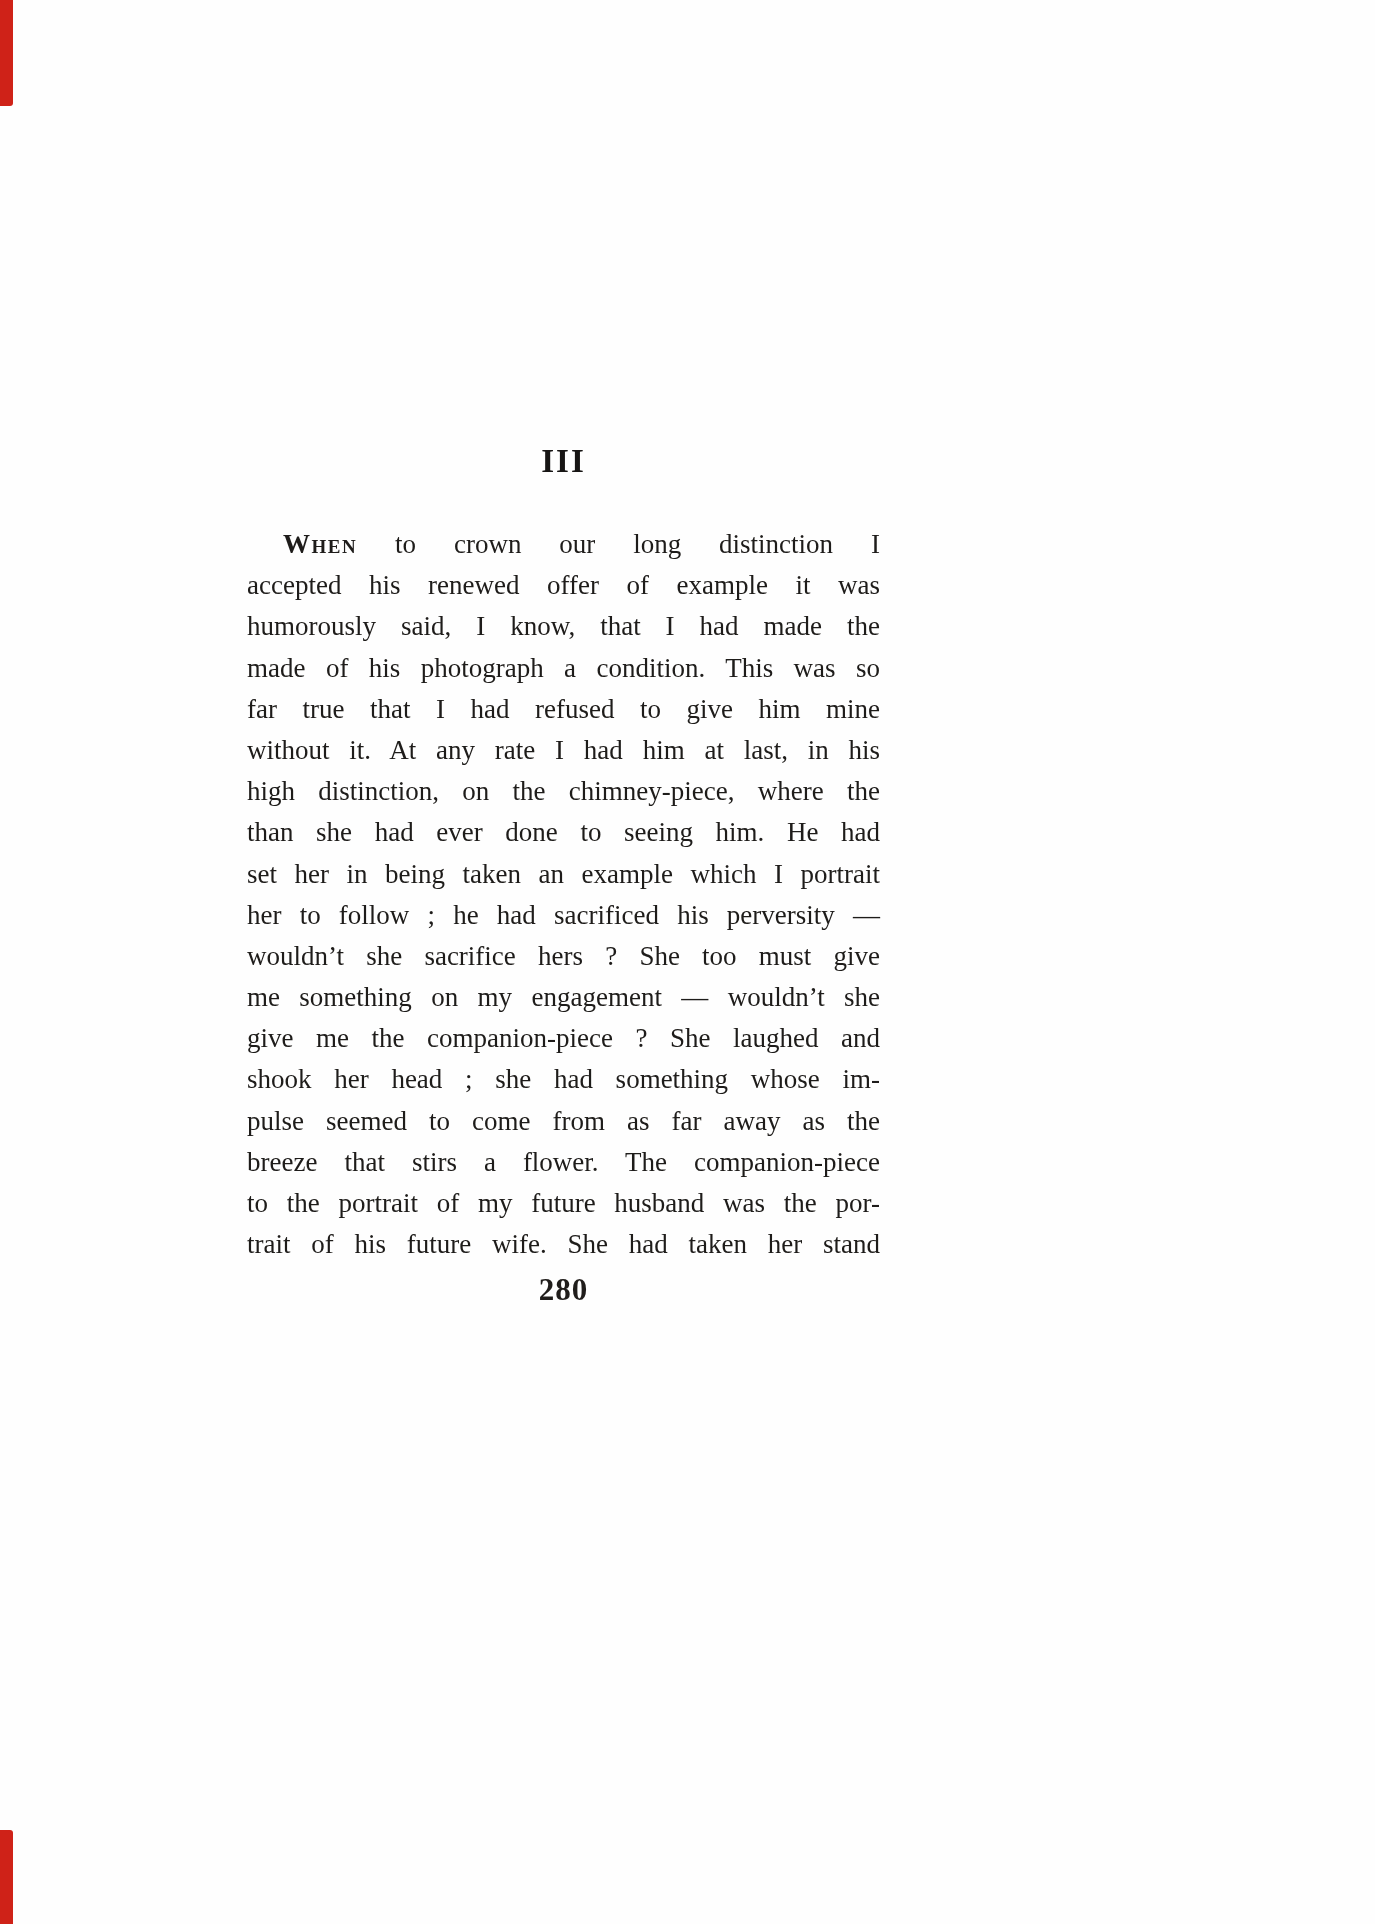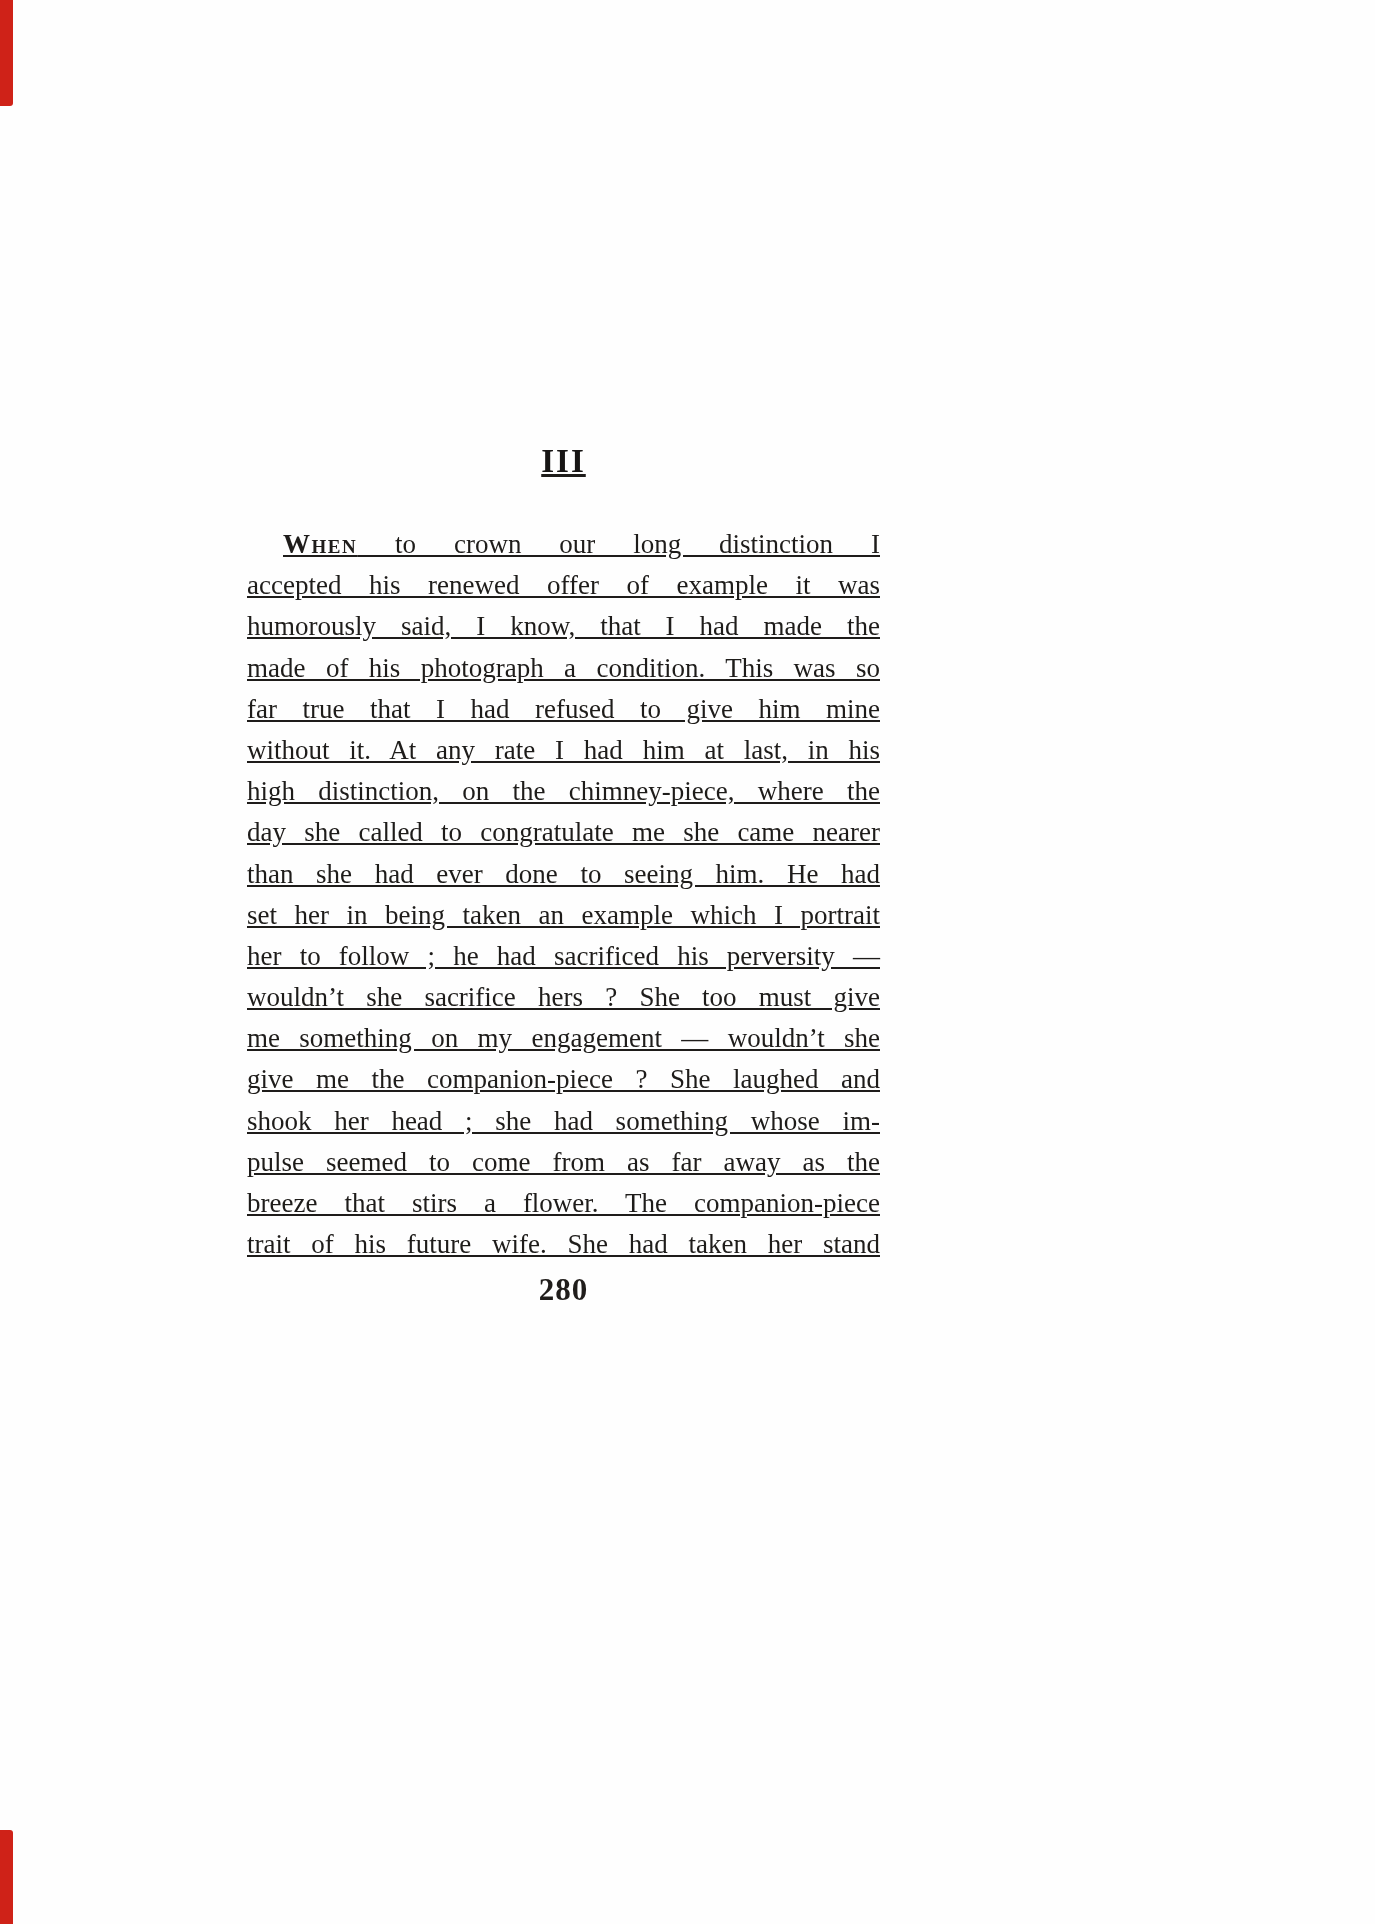--- a/index.html
+++ b/index.html
@@ -35,7 +35,6 @@
     left: 247px;
     top: 443px;
     width: 633px;
-    text-decoration: underline;
   }
 
   .chapter-heading {

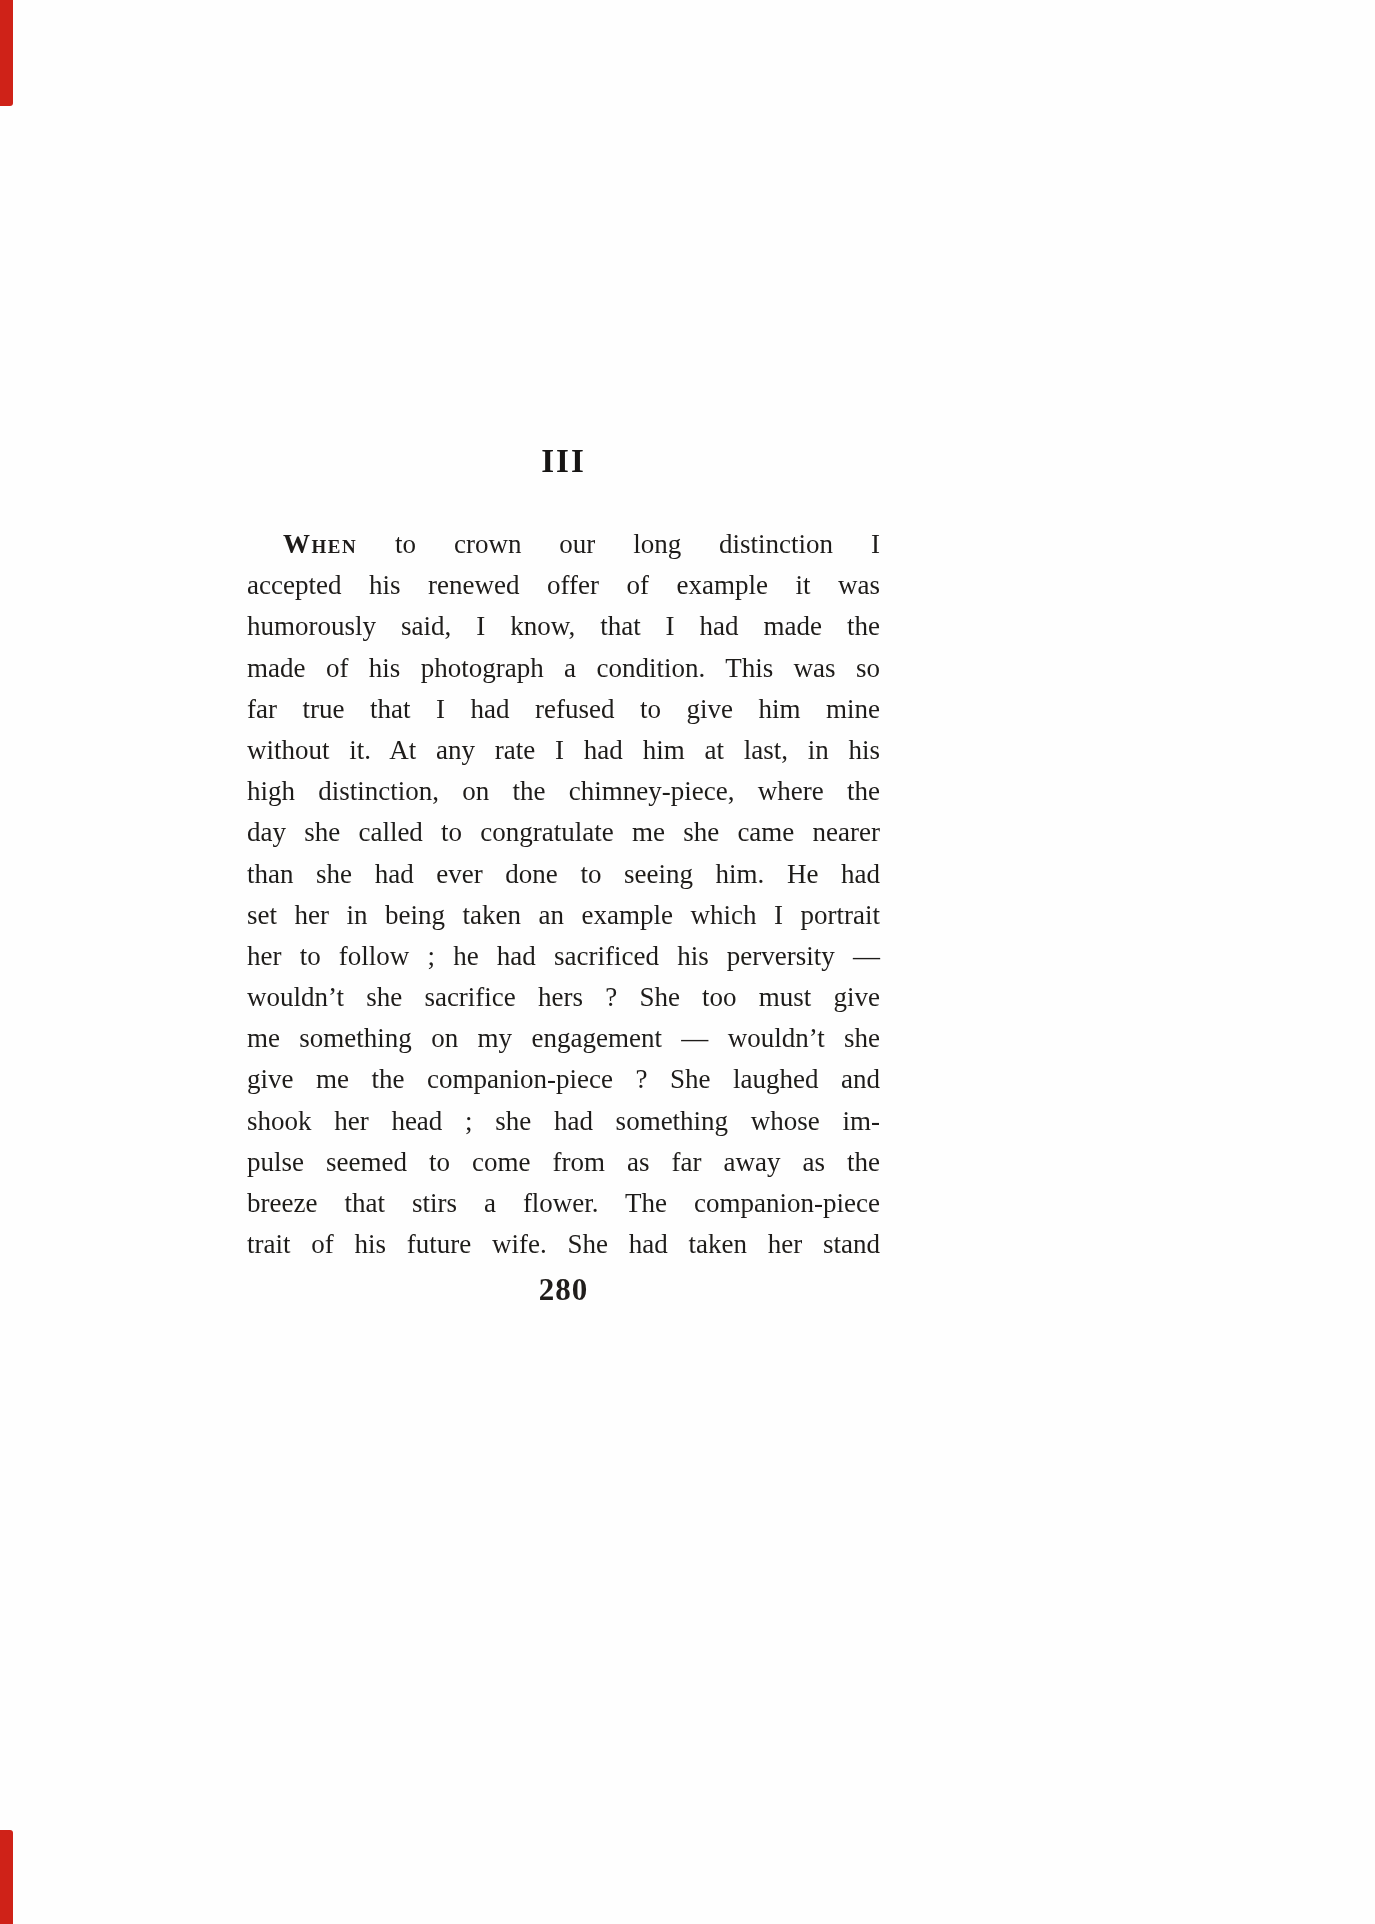--- a/index.html
+++ b/index.html
@@ -103,7 +103,6 @@
       <div class="text-line">far true that I had refused to give him mine</div>
       <div class="text-line">without it.  At any rate I had him at last, in his</div>
       <div class="text-line">high distinction, on the chimney-piece, where the</div>
-      <div class="text-line">day she called to congratulate me she came nearer</div>
       <div class="text-line">than she had ever done to seeing him.  He had</div>
       <div class="text-line">set her in being taken an example which I portrait</div>
       <div class="text-line">her to follow ; he had sacrificed his perversity —</div>

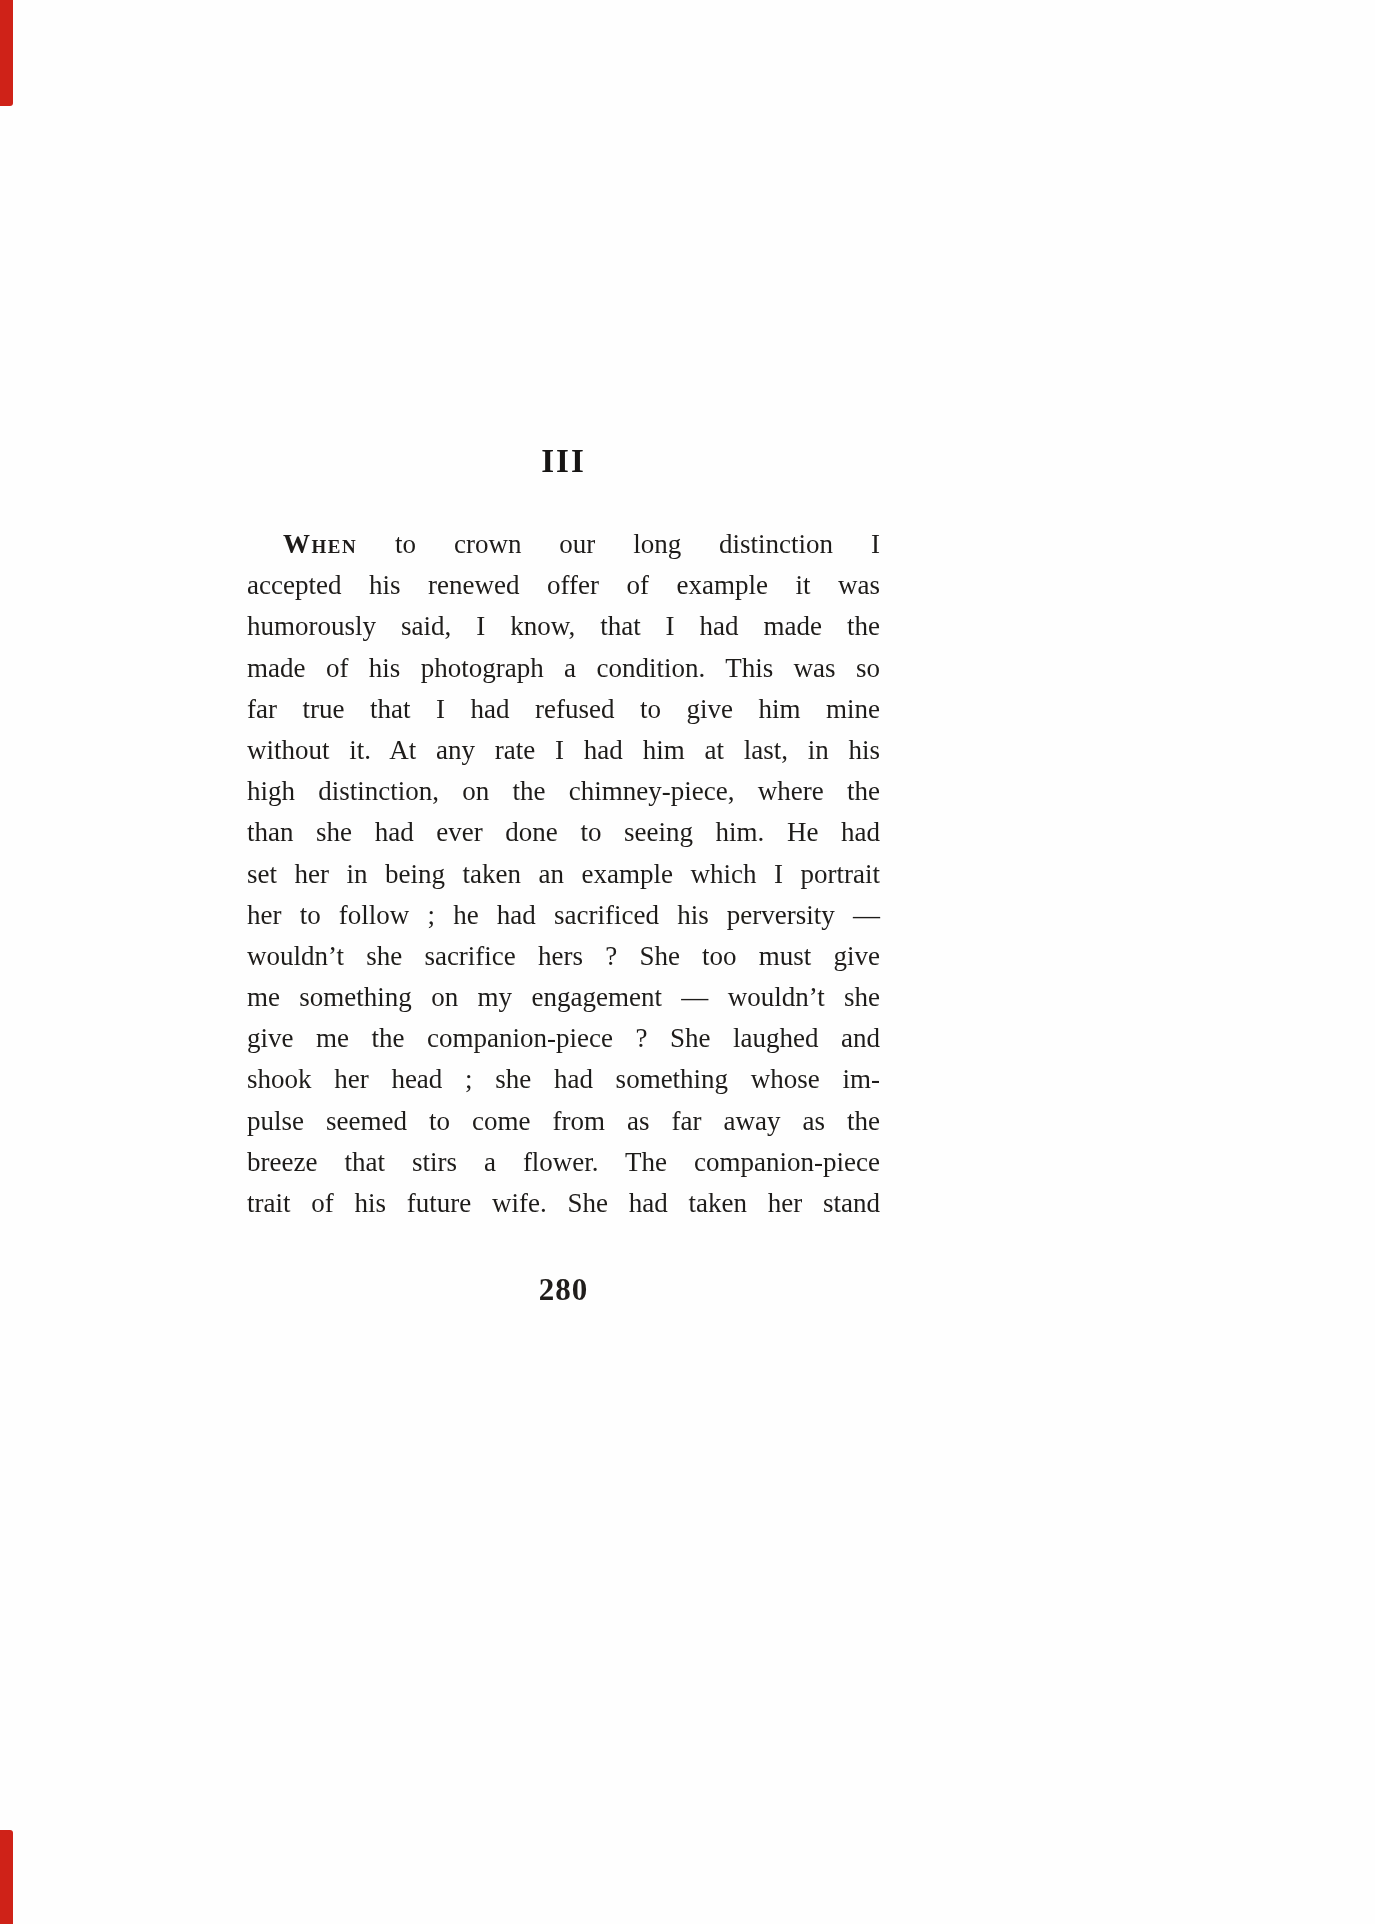--- a/index.html
+++ b/index.html
@@ -112,6 +112,7 @@
       <div class="text-line">shook her head ; she had something whose im-</div>
       <div class="text-line">pulse seemed to come from as far away as the</div>
       <div class="text-line">breeze that stirs a flower.  The companion-piece</div>
+      <div class="text-line">to the portrait of my future husband was the por-</div>
       <div class="text-line">trait of his future wife.  She had taken her stand</div>
 
     </div>

